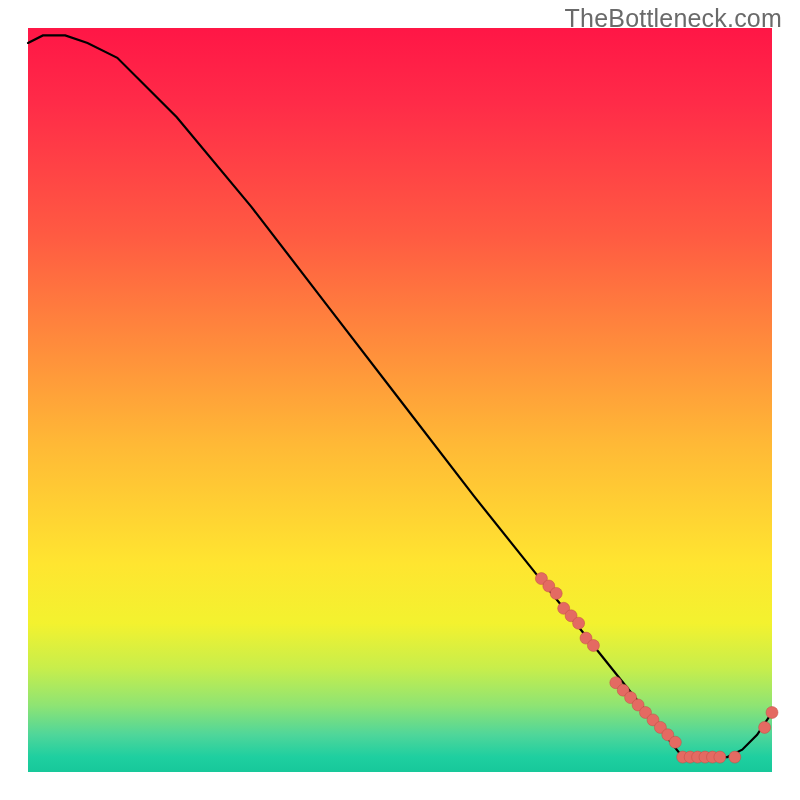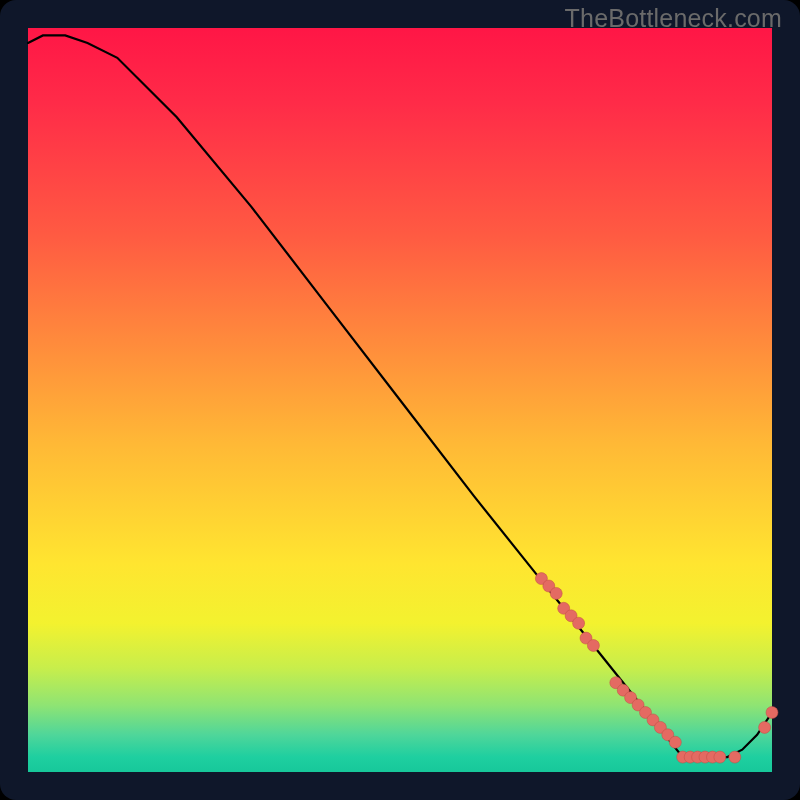--- a/index.html
+++ b/index.html
@@ -15,8 +15,7 @@
     position: relative;
     width: 800px;
     height: 800px;
-    background: #0f172a;
-    border-radius: 16px;
+    background: #ffffff;
   }
   .watermark {
     position: absolute;

